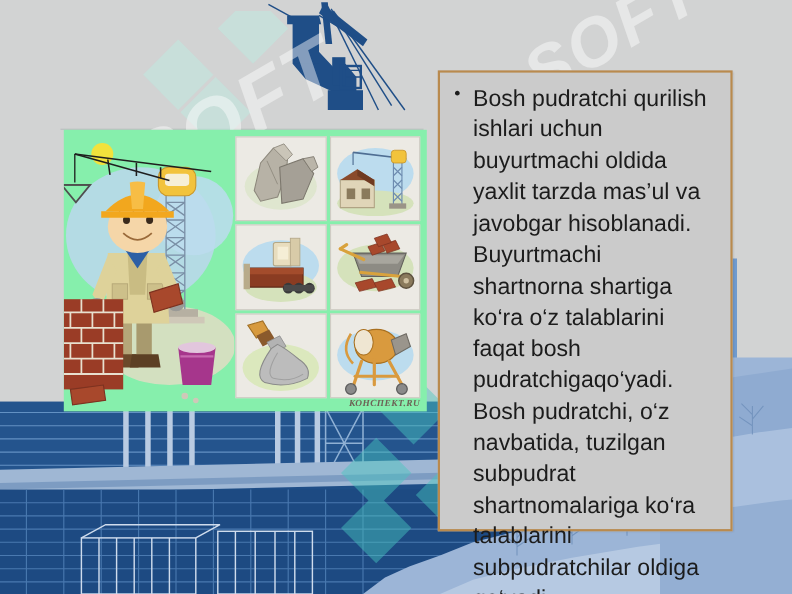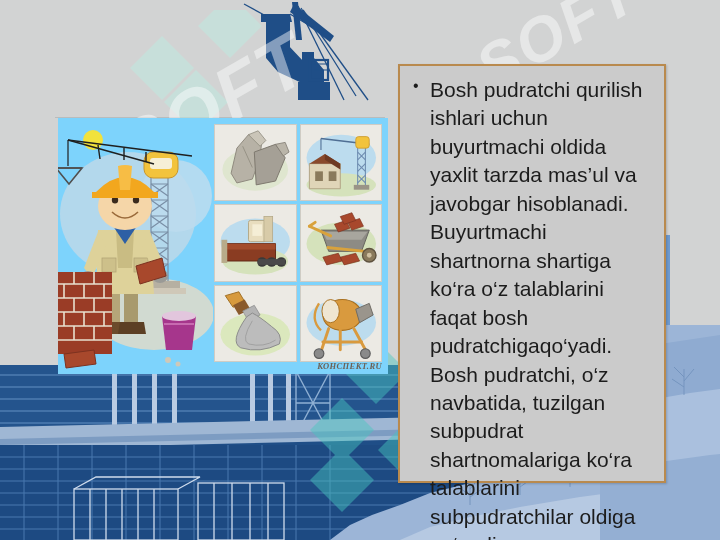--- a/index.html
+++ b/index.html
@@ -40,7 +40,7 @@
   
   .illus{
     position:absolute;left:58px;top:118px;width:330px;height:256px;
-    background:#7dd3fc;
+    background:#86efac;
     overflow:hidden;
   }
   .illus-left{position:absolute;left:0;top:0;width:155px;height:256px;}

